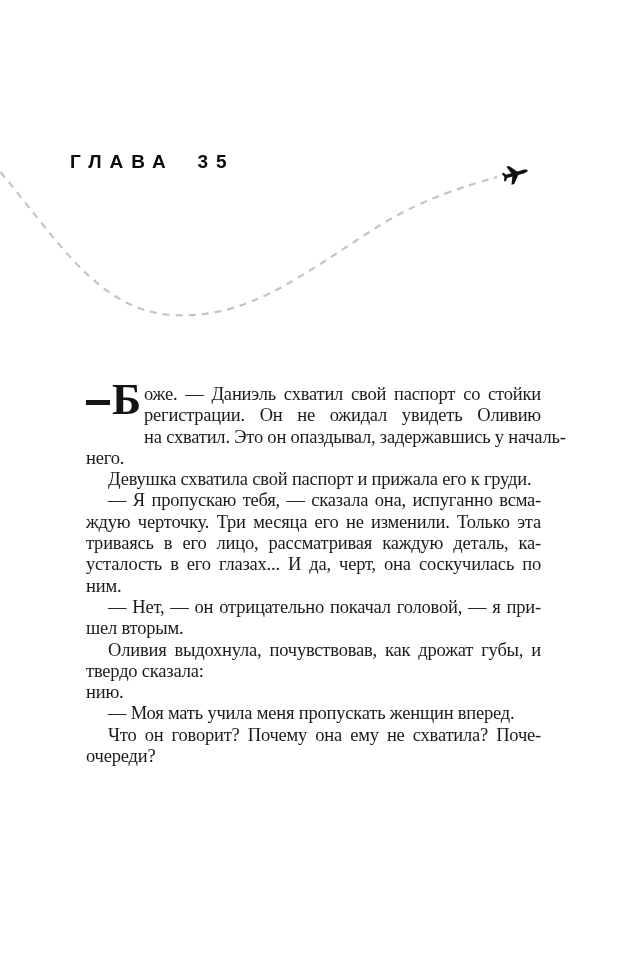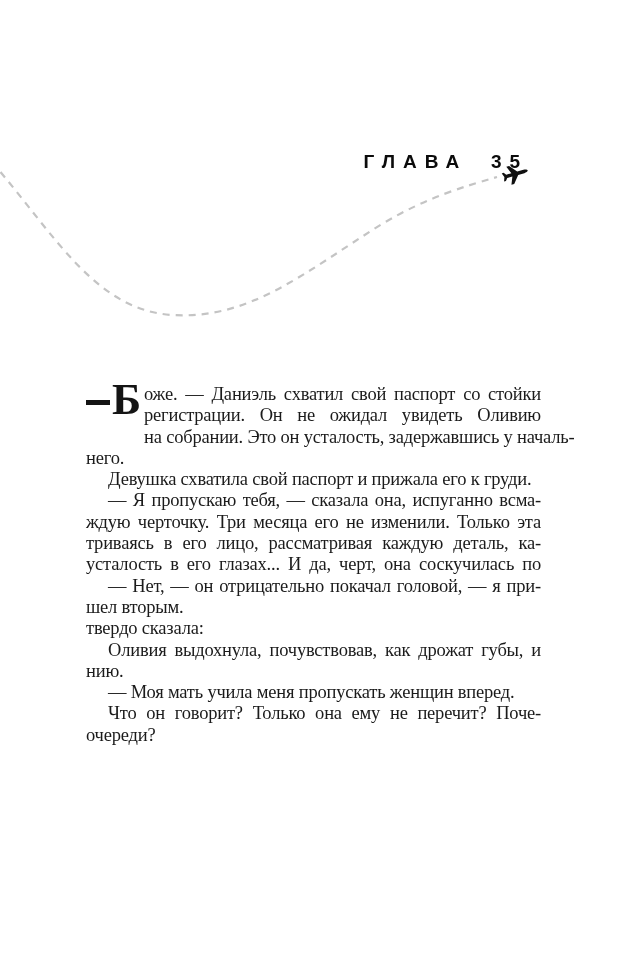--- a/index.html
+++ b/index.html
@@ -17,7 +17,7 @@
     top: 151px;
     left: 70px;
     width: 458px;
-    text-align: right;
+    text-align: left;
     font-family: "Liberation Sans", sans-serif;
     font-weight: bold;
     font-size: 19px;

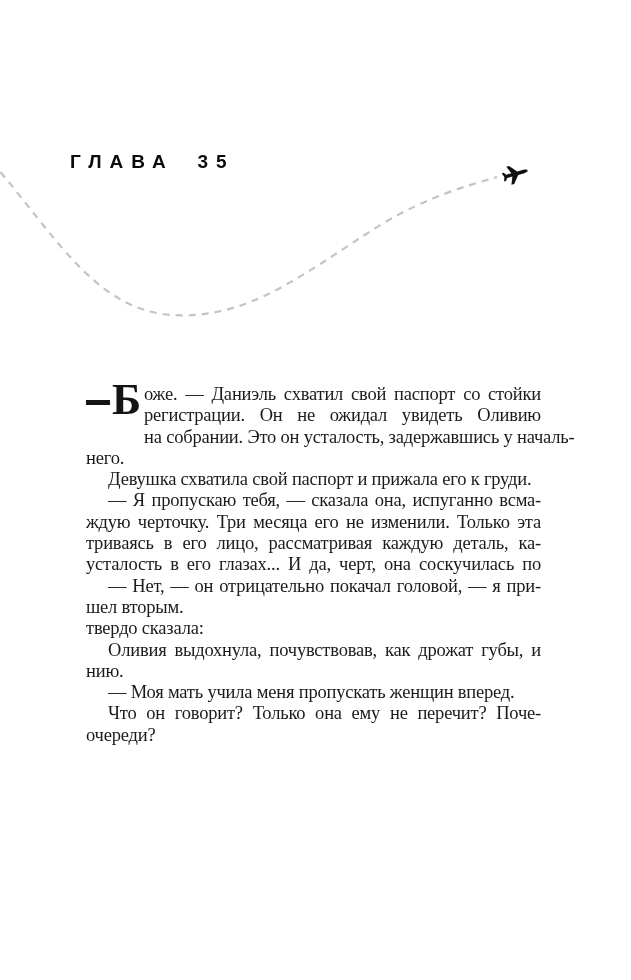--- a/index.html
+++ b/index.html
@@ -103,7 +103,7 @@
         </span>
         <div class="line">оже. — Даниэль схватил свой паспорт со стойки</div>
         <div class="line">регистрации. Он не ожидал увидеть Оливию</div>
-        <div class="line">на собрании. Это он усталость, задержавшись у началь-</div>
+        <div class="line">на схватил. Это он опаздывал, задержавшись у началь-</div>
         <div class="line last">него.</div>
       </div>
       <div class="para">

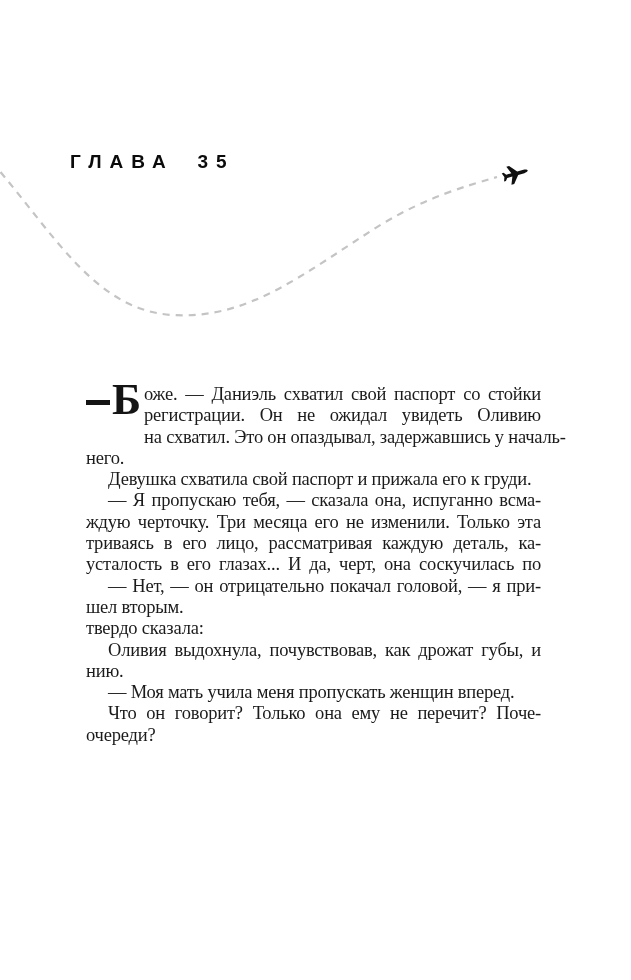--- a/index.html
+++ b/index.html
@@ -114,6 +114,7 @@
         <div class="line">ждую черточку. Три месяца его не изменили. Только эта</div>
         <div class="line">триваясь в его лицо, рассматривая каждую деталь, ка-</div>
         <div class="line">усталость в его глазах... И да, черт, она соскучилась по</div>
+        <div class="line last">ним.</div>
       </div>
       <div class="para">
         <div class="line indent">— Нет, — он отрицательно покачал головой, — я при-</div>

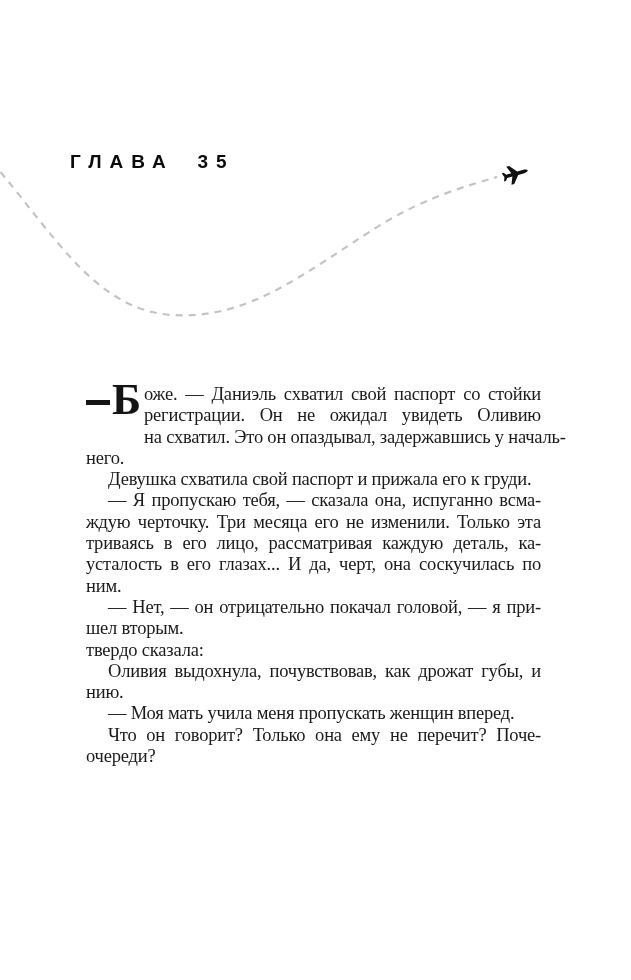--- a/index.html
+++ b/index.html
@@ -121,8 +121,8 @@
         <div class="line last">шел вторым.</div>
       </div>
       <div class="para">
+        <div class="line indent">Оливия выдохнула, почувствовав, как дрожат губы, и</div>
         <div class="line last">твердо сказала:</div>
-        <div class="line indent">Оливия выдохнула, почувствовав, как дрожат губы, и</div>
       </div>
       <div class="para">
         <div class="line last">нию.</div>

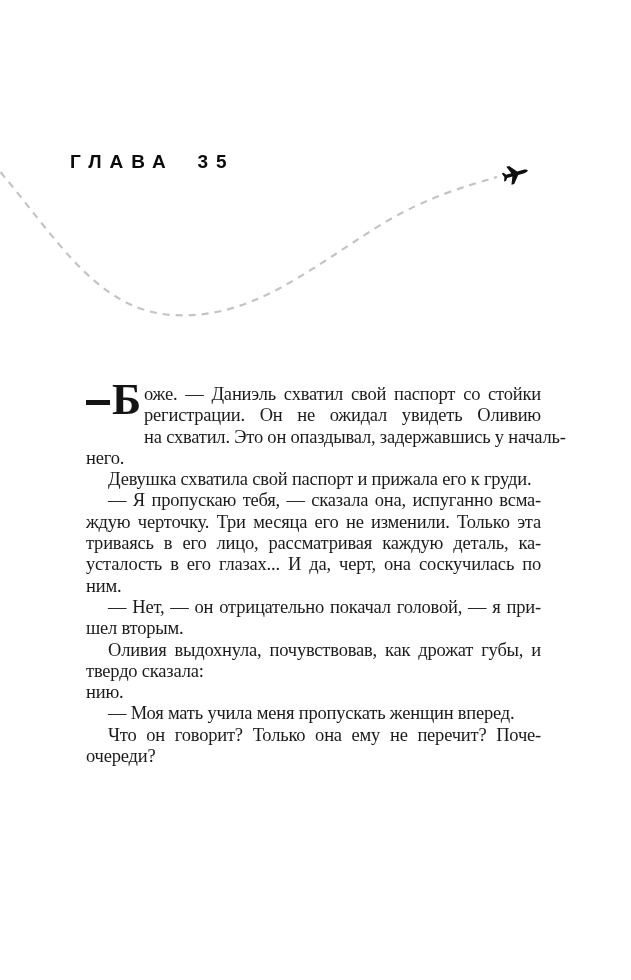--- a/index.html
+++ b/index.html
@@ -131,7 +131,7 @@
         <div class="line last indent">— Моя мать учила меня пропускать женщин вперед.</div>
       </div>
       <div class="para">
-        <div class="line indent">Что он говорит? Только она ему не перечит? Поче-</div>
+        <div class="line indent">Что он говорит? Почему она ему не схватила? Поче-</div>
         <div class="line last">очереди?</div>
       </div>
     </div>

